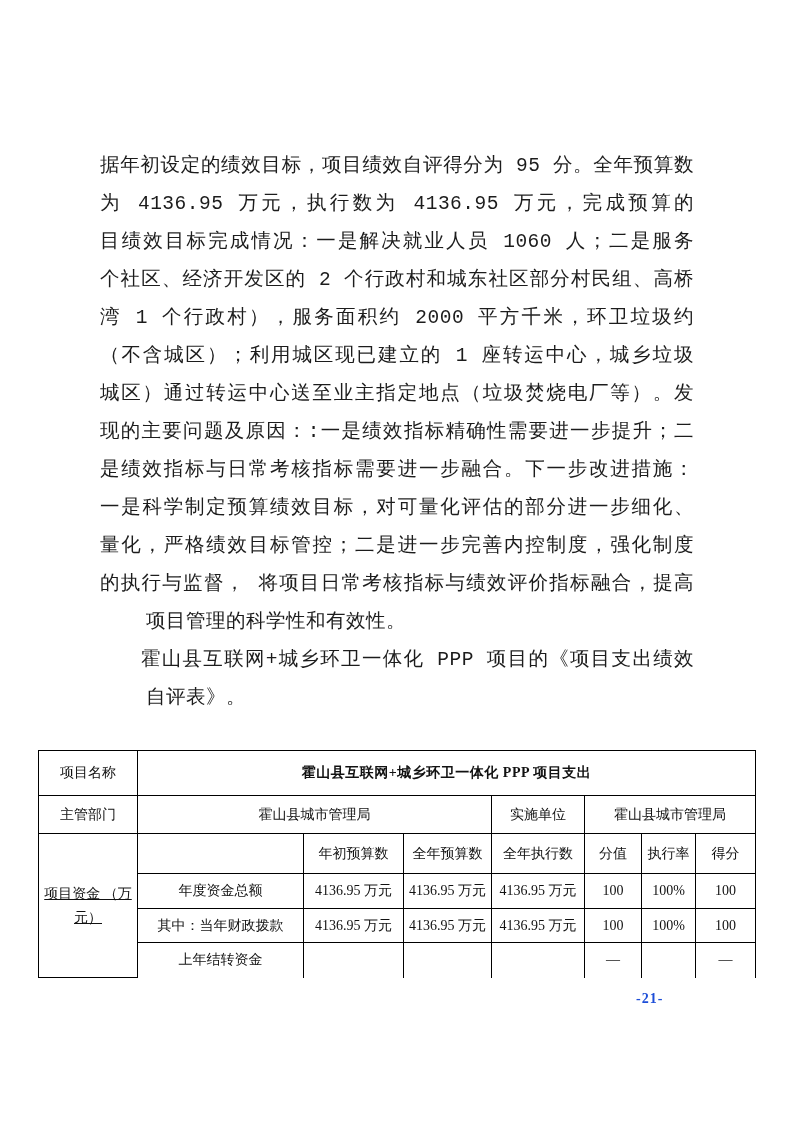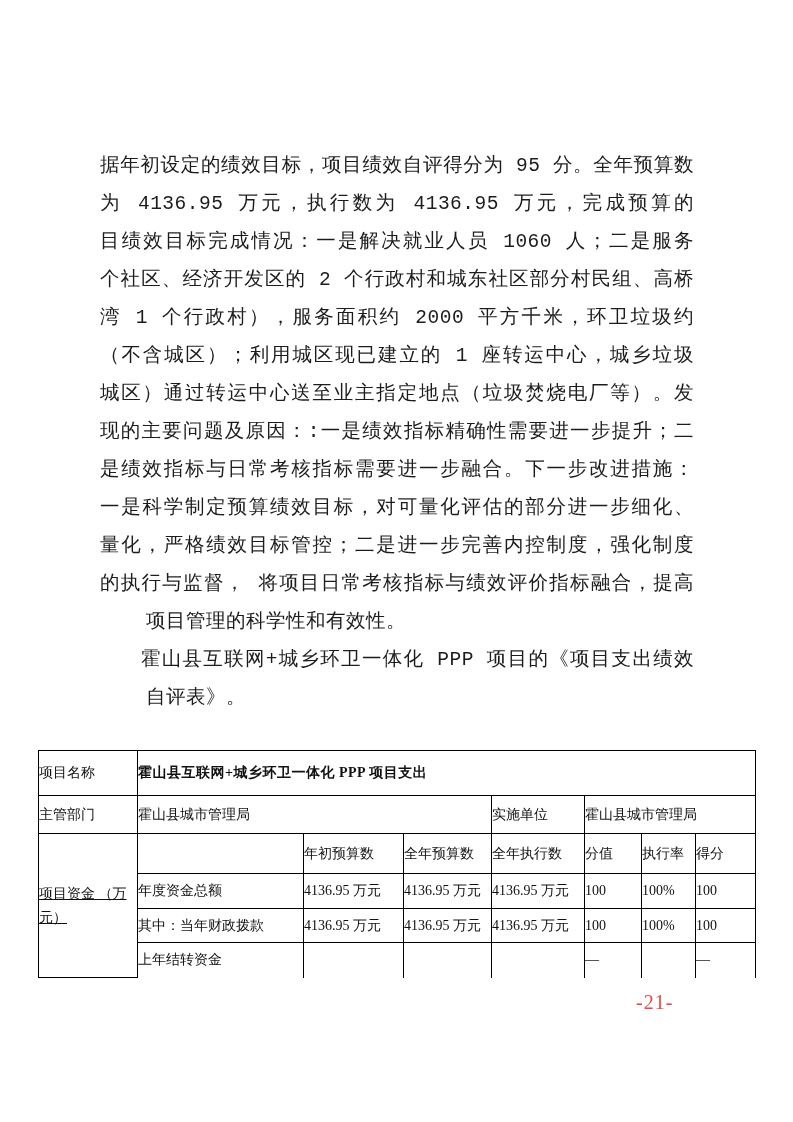--- a/index.html
+++ b/index.html
@@ -42,7 +42,7 @@
   table.doc-table td {
     border:1px solid #000;
     padding:0;
-    text-align:left;
+    text-align:center;
     vertical-align:middle;
     font-size:14px;
     overflow:hidden;

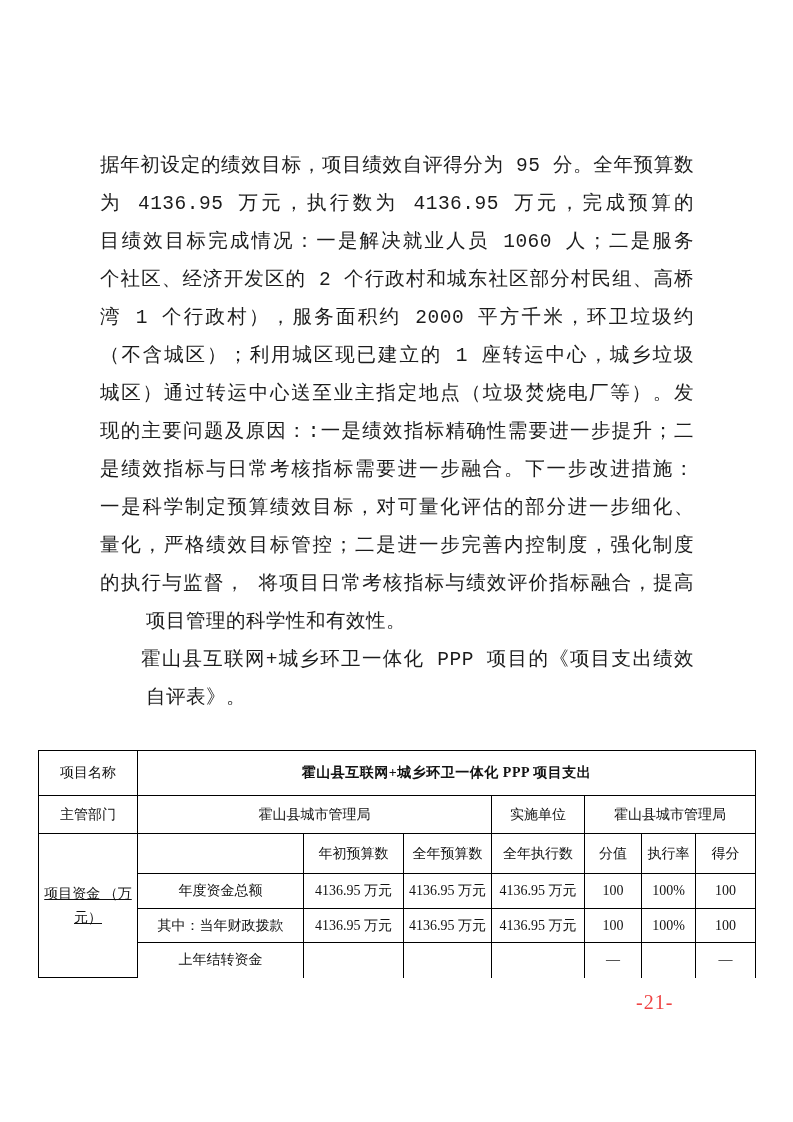--- a/index.html
+++ b/index.html
@@ -65,9 +65,10 @@
   .page-num {
     position:absolute;
     left:636px; top:991px;
-    font-size:20px;
+    font-size:14px;
     letter-spacing:1px;
-    color:#ef4444;
+    color:#1d4ed8;
+    font-weight:bold;
   }
 </style>
 </head>

